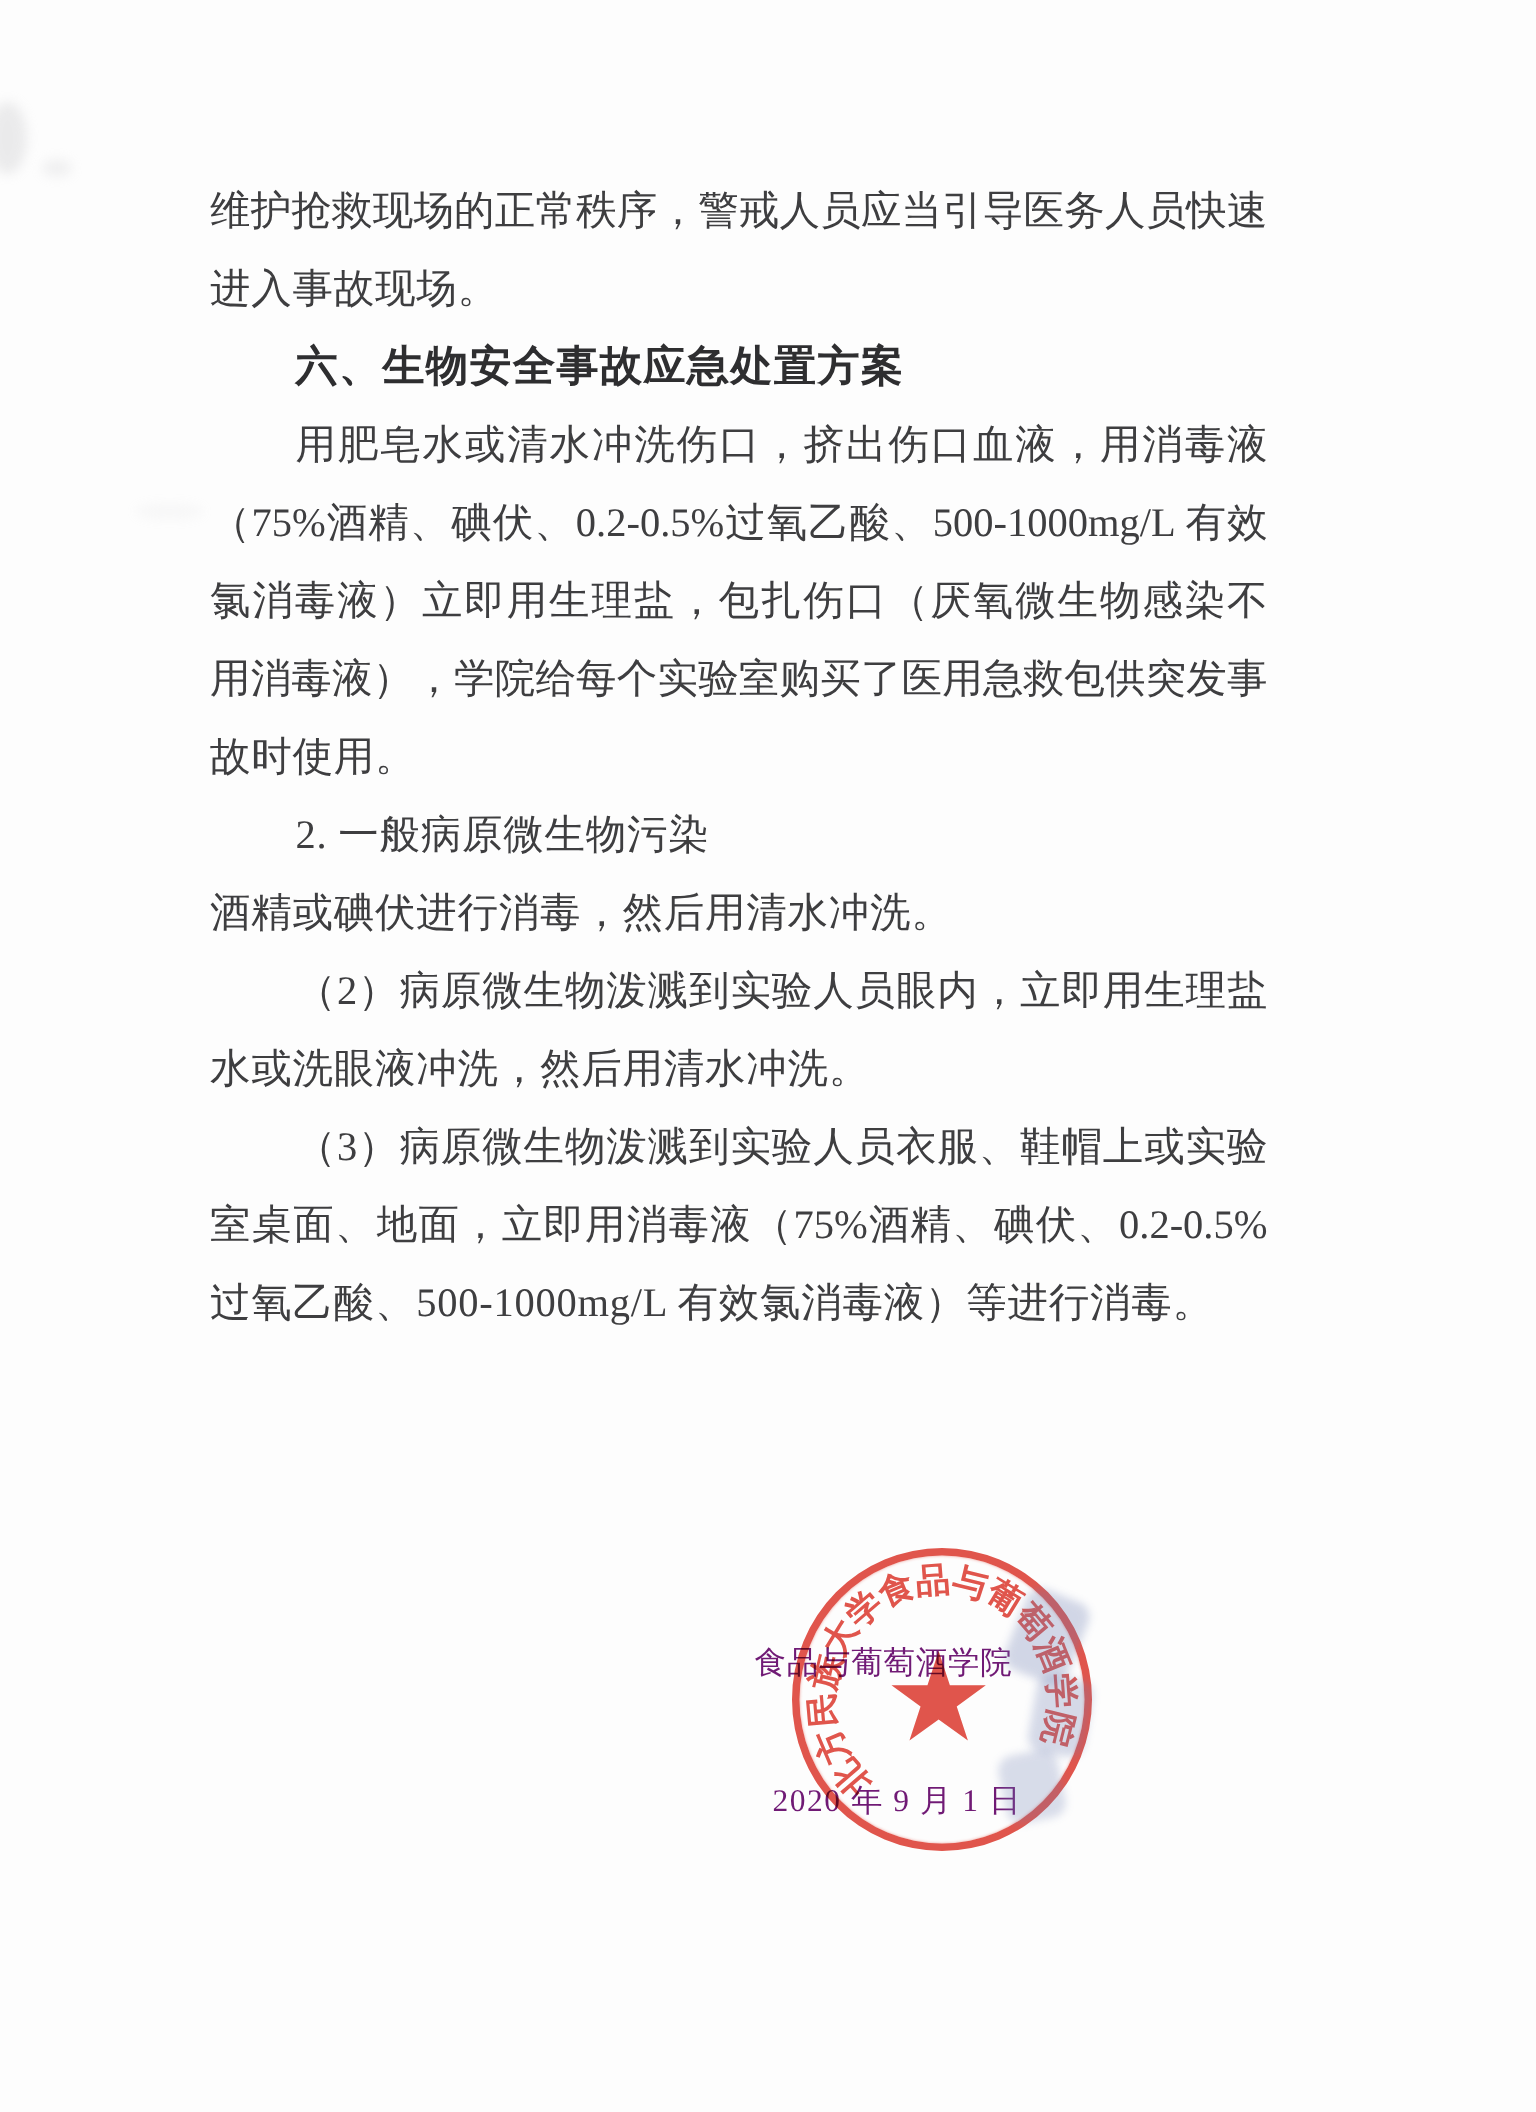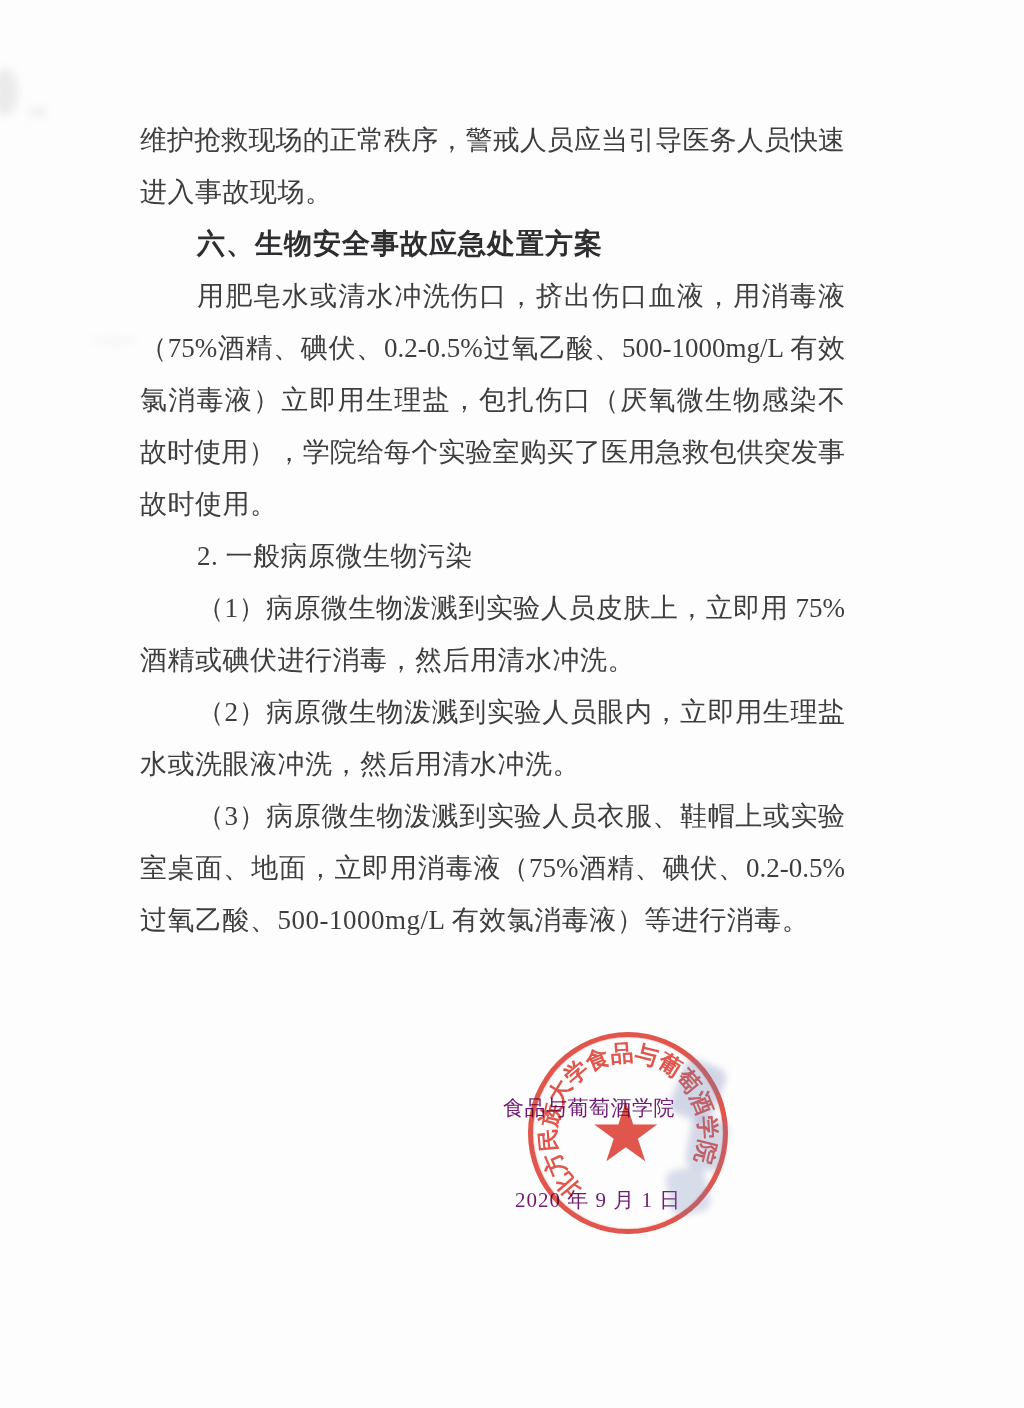--- a/index.html
+++ b/index.html
@@ -61,7 +61,7 @@
       <div class="line indent justify">用肥皂水或清水冲洗伤口，挤出伤口血液，用消毒液</div>
       <div class="line justify">（75%酒精、碘伏、0.2-0.5%过氧乙酸、500-1000mg/L 有效</div>
       <div class="line justify">氯消毒液）立即用生理盐，包扎伤口（厌氧微生物感染不</div>
-      <div class="line justify">故时使用），学院给每个实验室购买了医用急救包供突发事</div>
+      <div class="line justify">用消毒液），学院给每个实验室购买了医用急救包供突发事</div>
       <div class="line">故时使用。</div>
       <div class="line indent">2. 一般病原微生物污染</div>
       <div class="line indent justify">（1）病原微生物泼溅到实验人员皮肤上，立即用 75%</div>

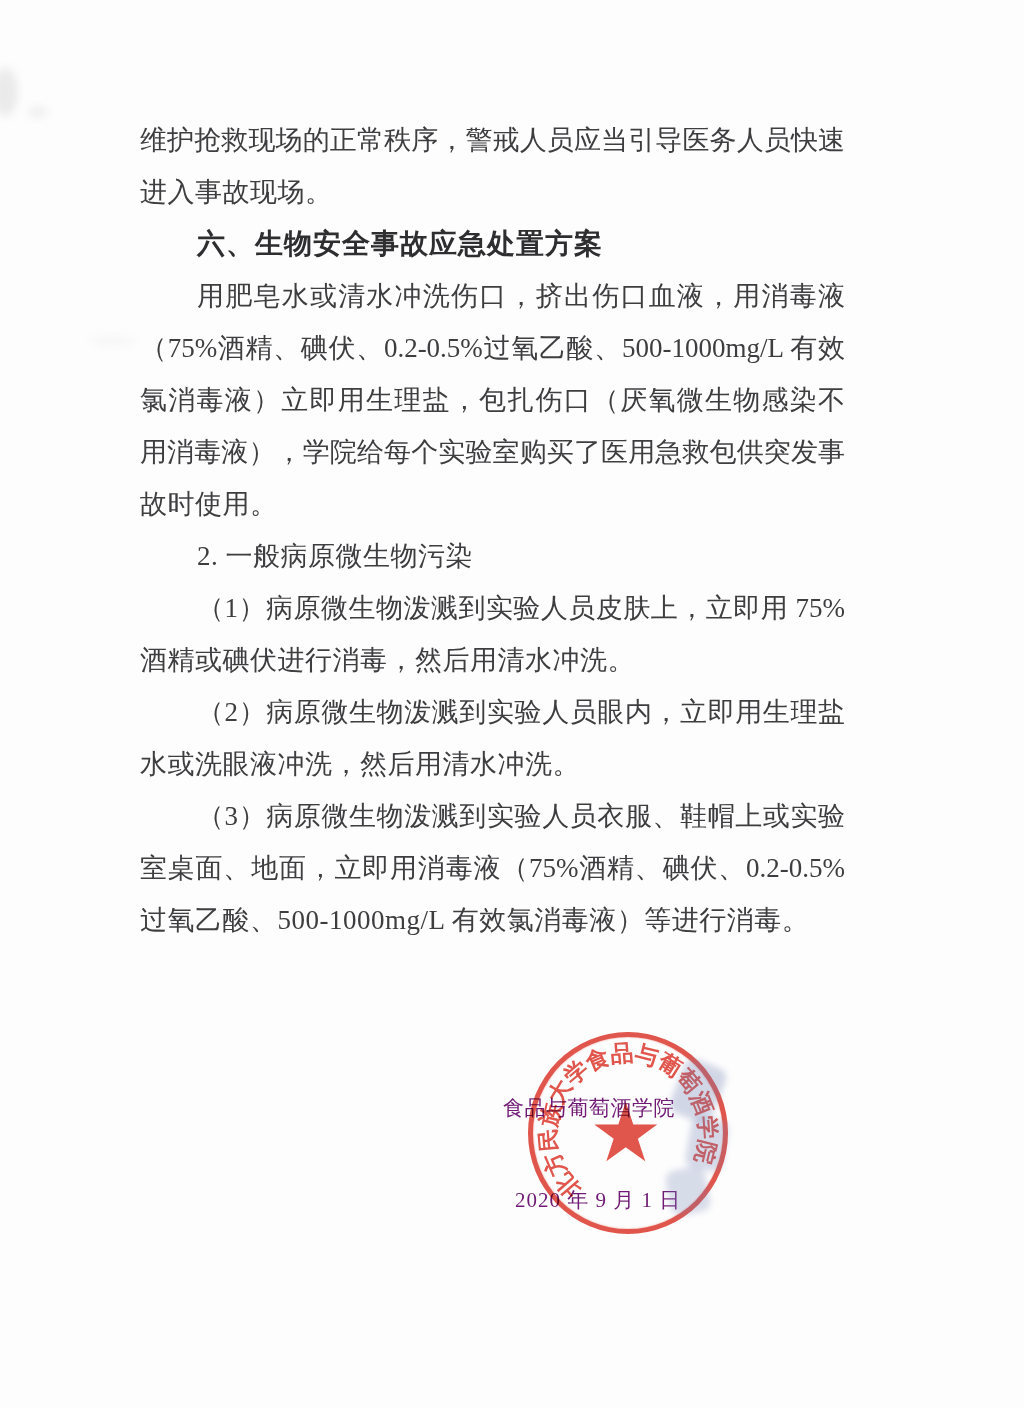--- a/index.html
+++ b/index.html
@@ -64,7 +64,6 @@
       <div class="line justify">用消毒液），学院给每个实验室购买了医用急救包供突发事</div>
       <div class="line">故时使用。</div>
       <div class="line indent">2. 一般病原微生物污染</div>
-      <div class="line indent justify">（1）病原微生物泼溅到实验人员皮肤上，立即用 75%</div>
       <div class="line">酒精或碘伏进行消毒，然后用清水冲洗。</div>
       <div class="line indent justify">（2）病原微生物泼溅到实验人员眼内，立即用生理盐</div>
       <div class="line">水或洗眼液冲洗，然后用清水冲洗。</div>

